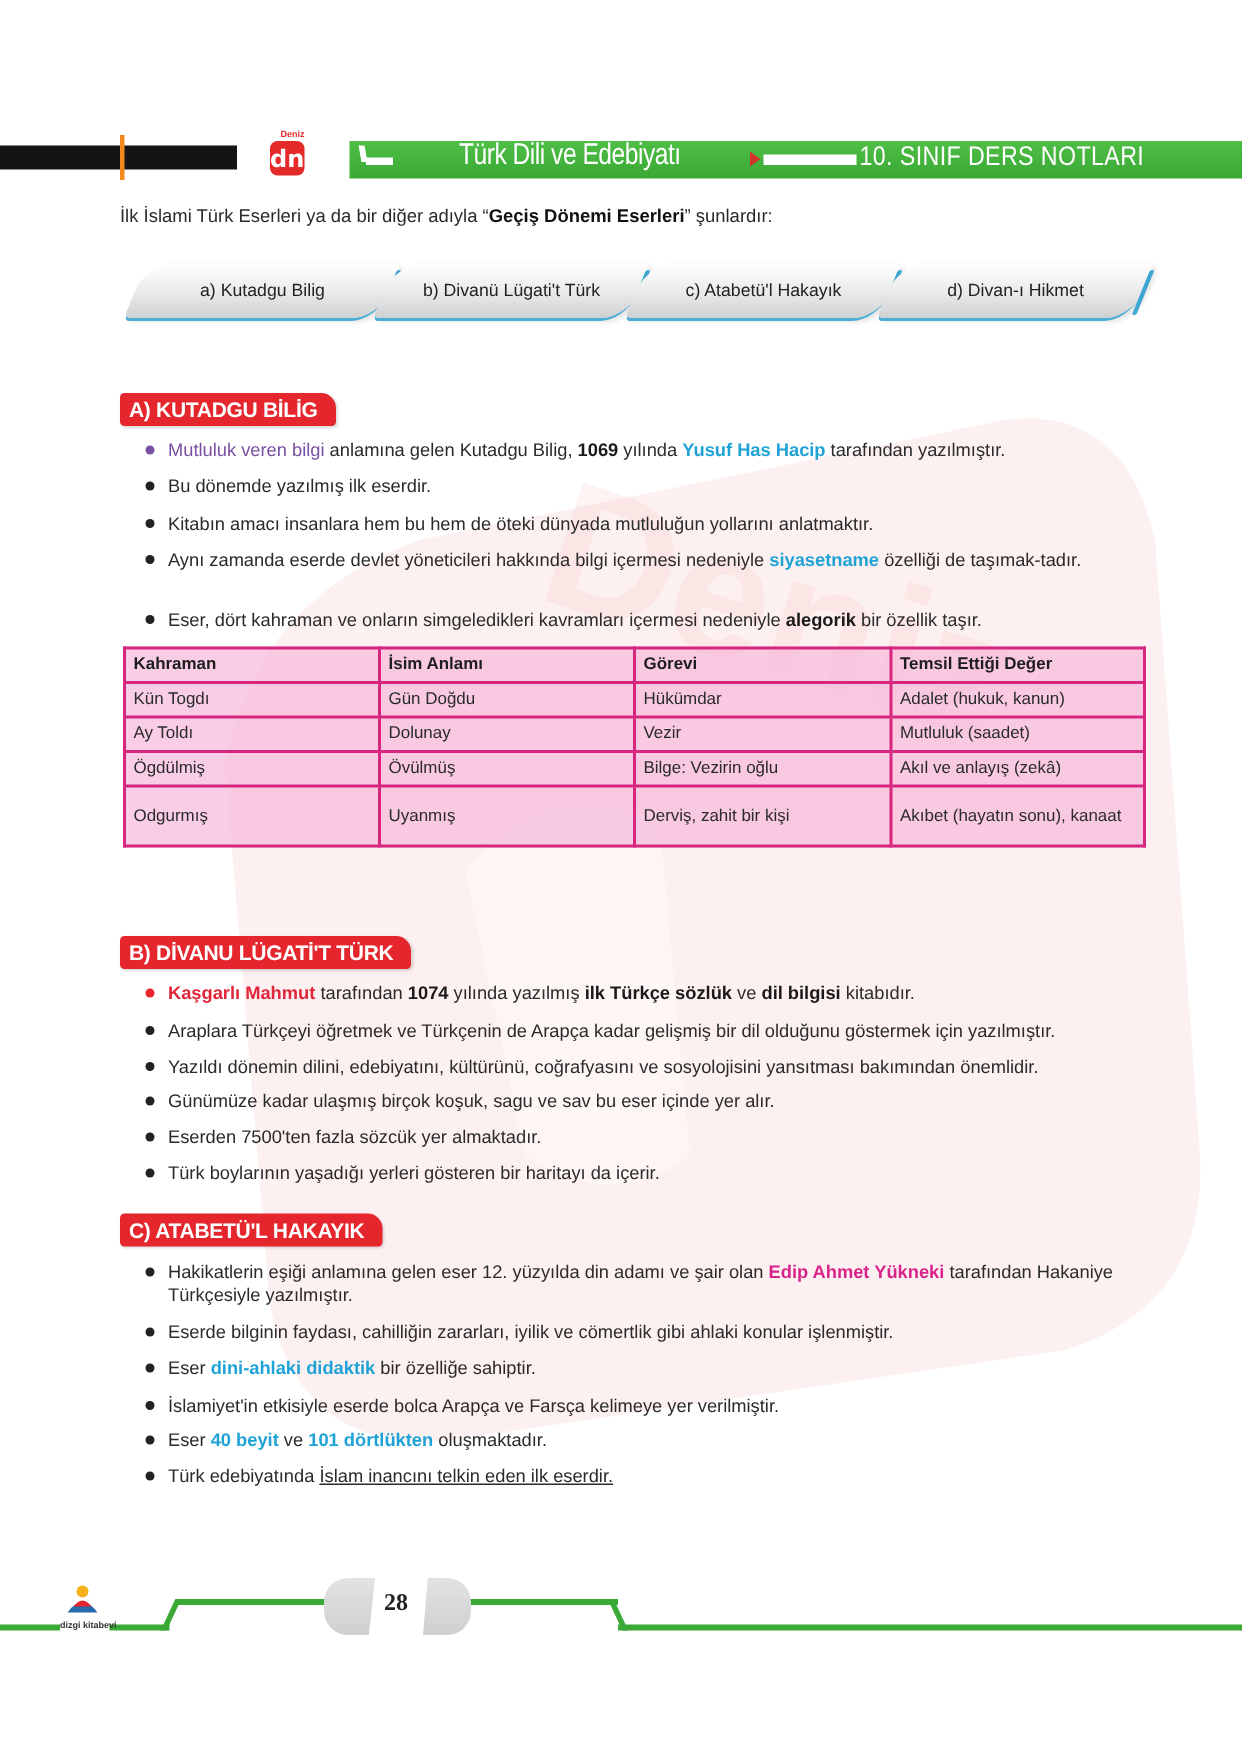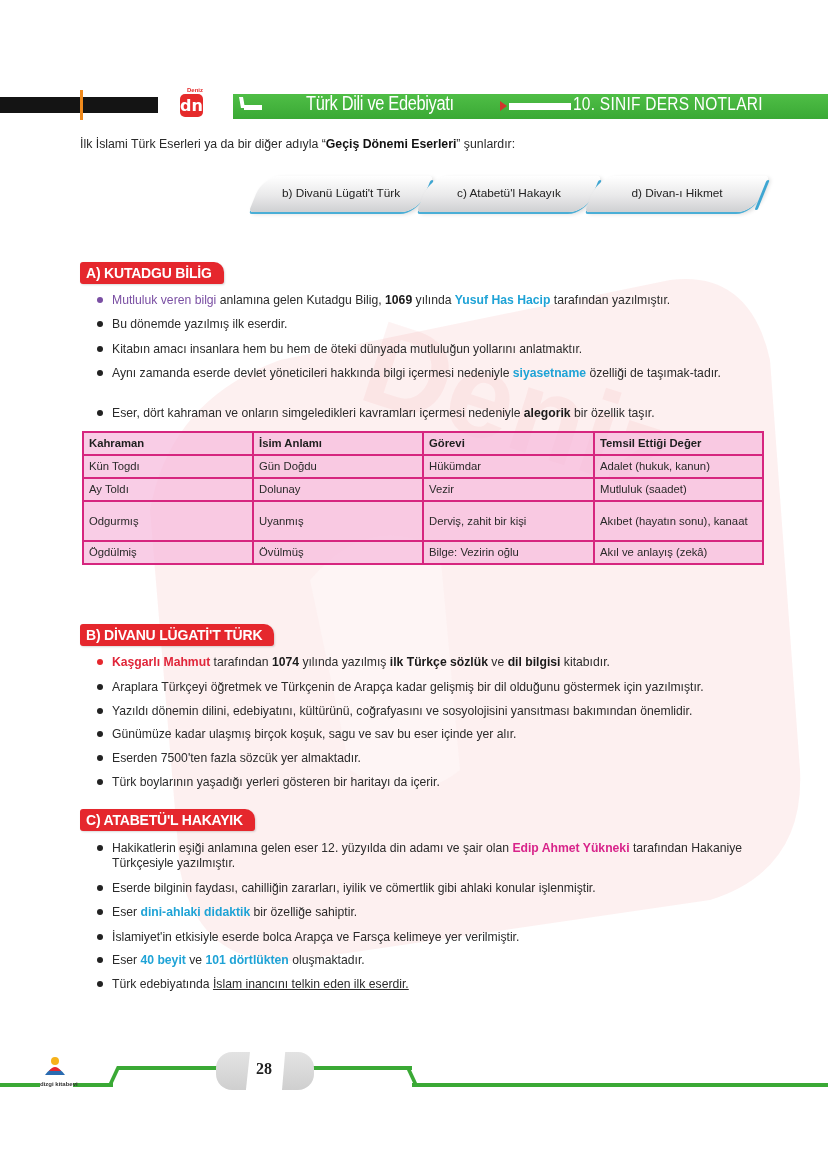--- a/index.html
+++ b/index.html
@@ -94,6 +94,10 @@
 </div>
 
 <div class="tabs">
+  <div class="tab" style="left:6px">
+    <div class="tab-shape"></div>
+    <div class="tab-label">a) Kutadgu Bilig</div>
+  </div>
   <div class="tab" style="left:172px">
     <div class="tab-shape"></div>
     <div class="tab-label">b) Divanü Lügati't Türk</div>

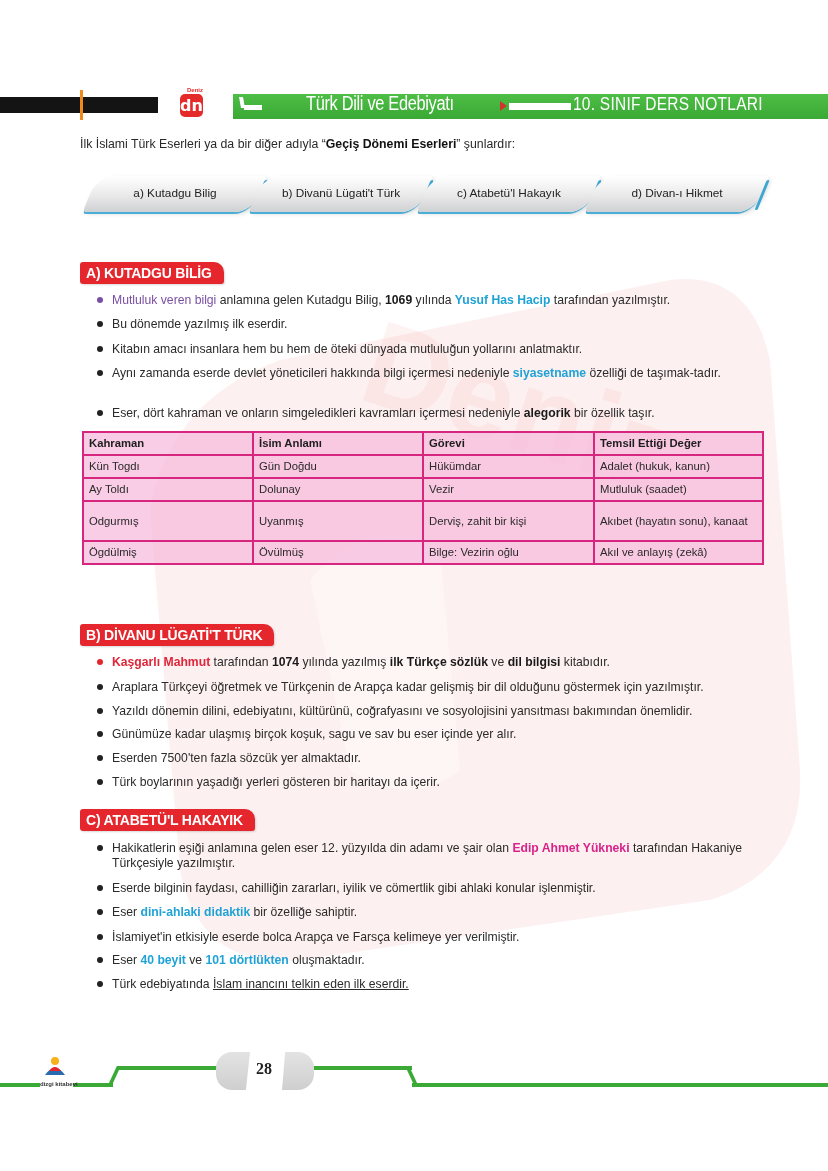--- a/index.html
+++ b/index.html
@@ -142,16 +142,16 @@
     <td>Mutluluk  (saadet)</td>
   </tr>
   <tr>
+    <td>Ögdülmiş</td>
+    <td>Övülmüş</td>
+    <td>Bilge: Vezirin oğlu</td>
+    <td>Akıl ve anlayış (zekâ)</td>
+  </tr>
+  <tr>
     <td style="height:40px">Odgurmış</td>
     <td>Uyanmış</td>
     <td>Derviş, zahit bir kişi</td>
     <td>Akıbet (hayatın sonu), kanaat</td>
-  </tr>
-  <tr>
-    <td>Ögdülmiş</td>
-    <td>Övülmüş</td>
-    <td>Bilge: Vezirin oğlu</td>
-    <td>Akıl ve anlayış (zekâ)</td>
   </tr>
 </tbody>
   </table>

